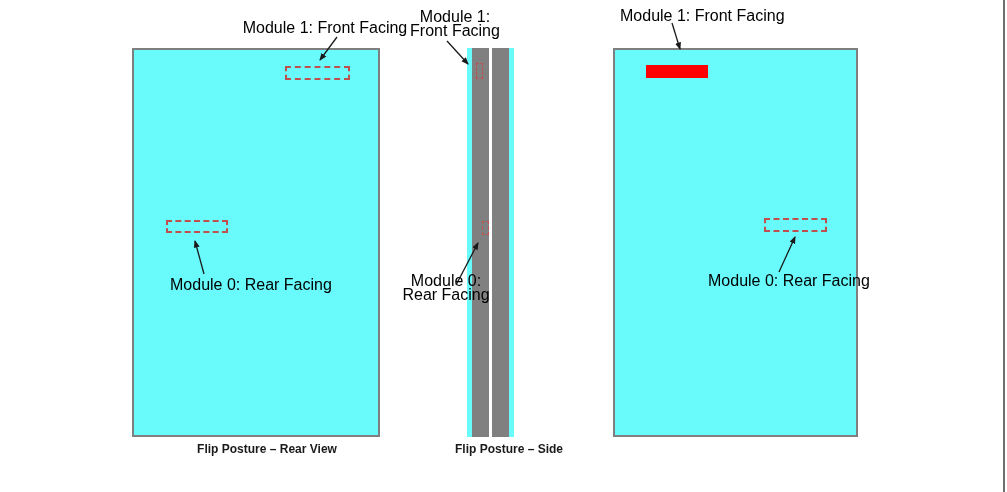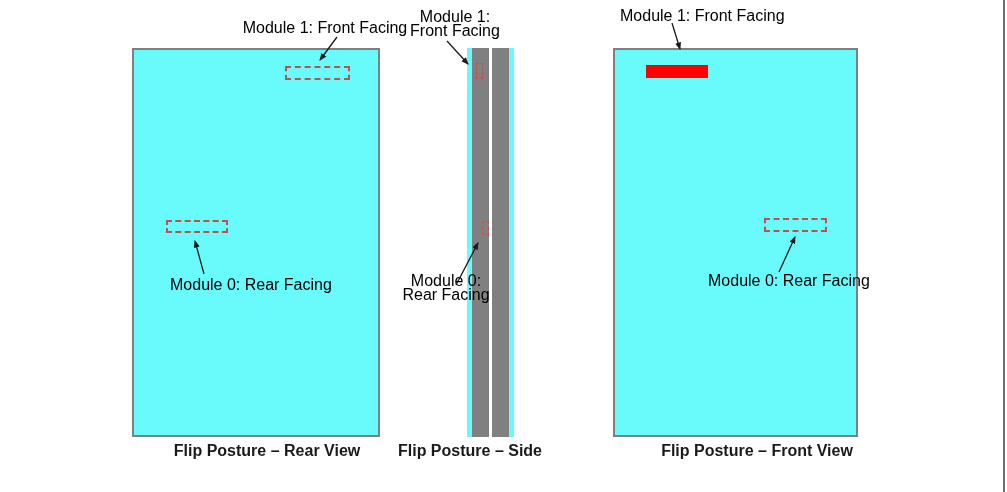--- a/index.html
+++ b/index.html
@@ -80,7 +80,7 @@
     position:absolute;
     top:442px;
     transform:translateX(-50%);
-    font-size:16px;
+    font-size:12px;
     font-weight:600;
     color:#1a1a1a;
     white-space:nowrap;

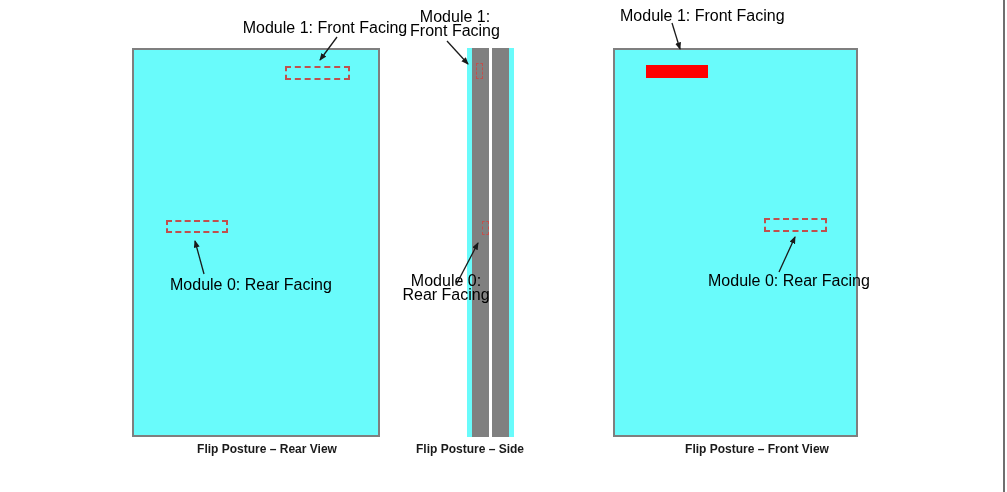--- a/index.html
+++ b/index.html
@@ -86,7 +86,7 @@
     white-space:nowrap;
   }
   .cap-rear{left:267px;}
-  .cap-side{left:470px;}
+  .cap-side{left:509px;}
   .cap-front{left:757px;}
 
   

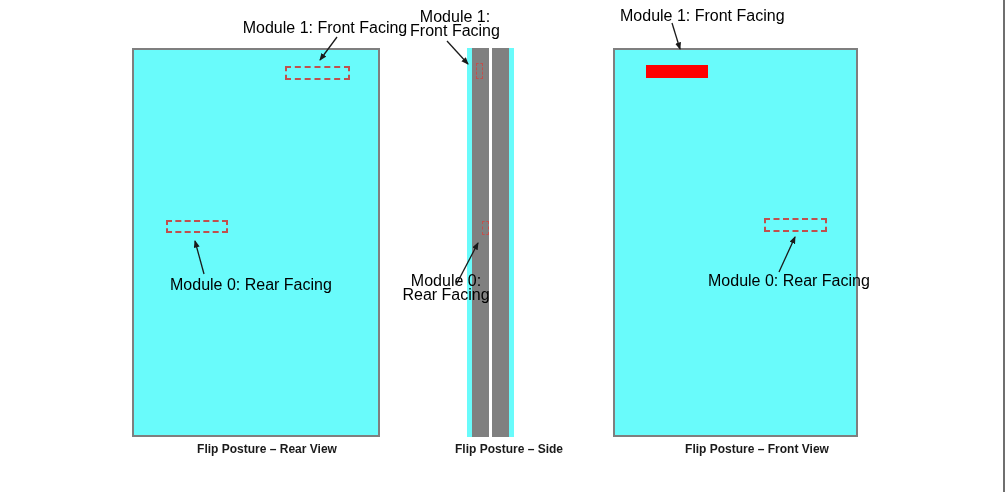--- a/index.html
+++ b/index.html
@@ -151,7 +151,6 @@
 
   <div class="caption cap-rear">Flip Posture – Rear View</div>
   <div class="caption cap-side">Flip Posture – Side</div>
-  <div class="caption cap-front">Flip Posture – Front View</div>
 
   <div class="page-edge"></div>
 

